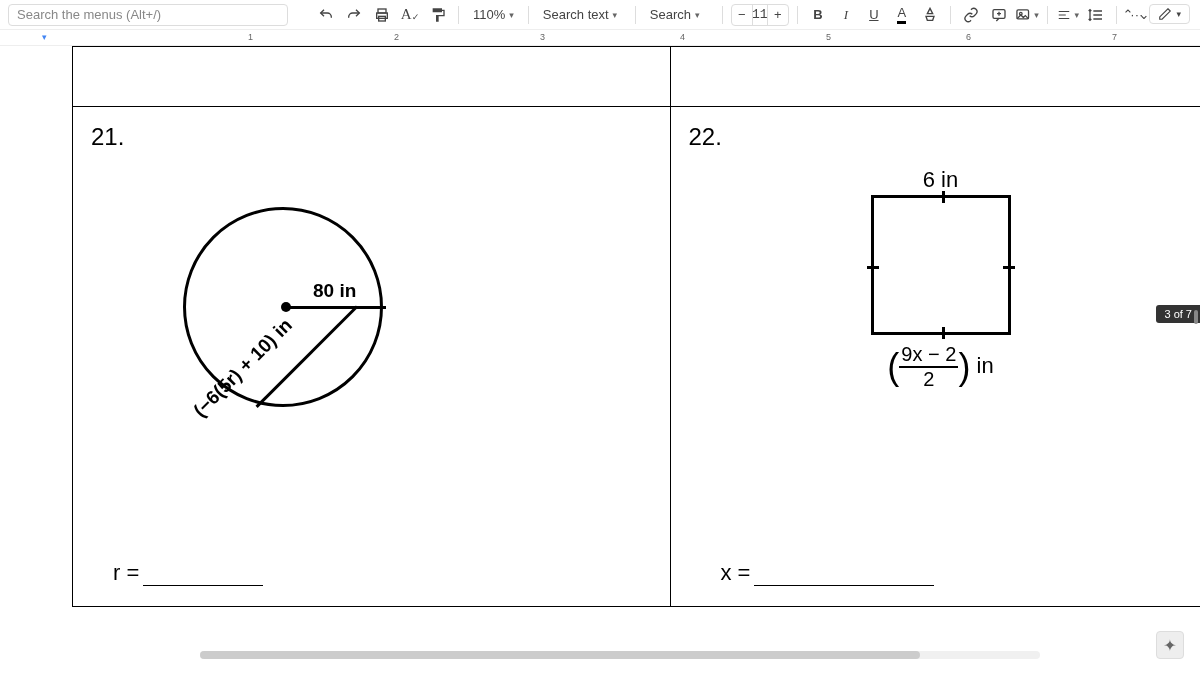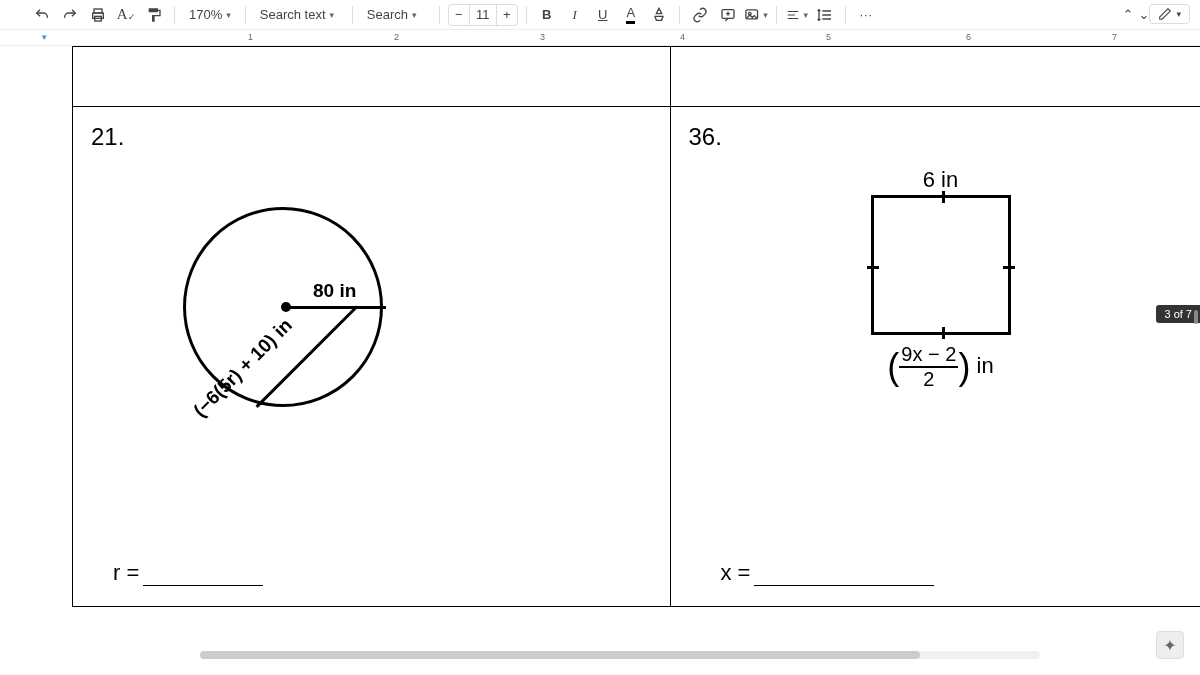--- a/index.html
+++ b/index.html
@@ -67,6 +67,7 @@
 <body>
 
 <div class="toolbar">
+  <div class="search-box">Search the menus (Alt+/)</div>
   <div style="width:18px"></div>
   <div class="tb-btn">
       <svg width="16" height="16" viewBox="0 0 24 24" fill="none" stroke="#444" stroke-width="2">

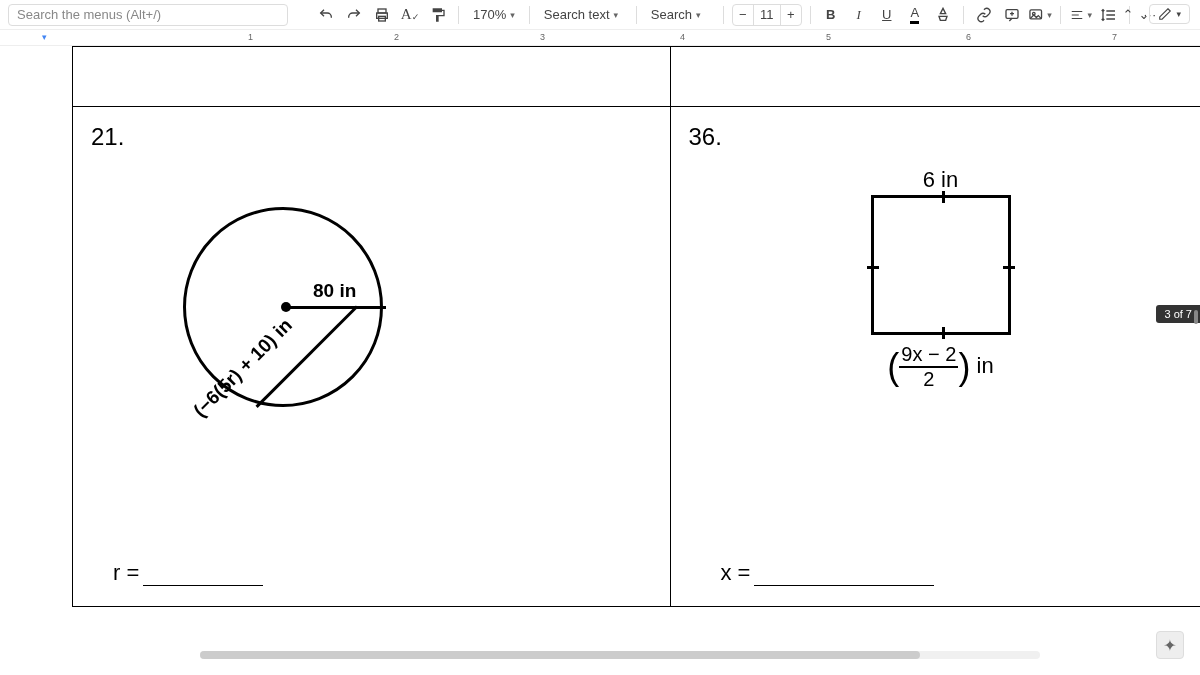--- a/index.html
+++ b/index.html
@@ -95,7 +95,7 @@
       </svg>
     </div>
   <div class="tb-sep"></div>
-  <div class="tb-text tb-drop">170%</div>
+  <div class="tb-text tb-drop">110%</div>
   <div class="tb-sep"></div>
   <div class="tb-text tb-drop" style="width:90px">Search text</div>
   <div class="tb-sep"></div>

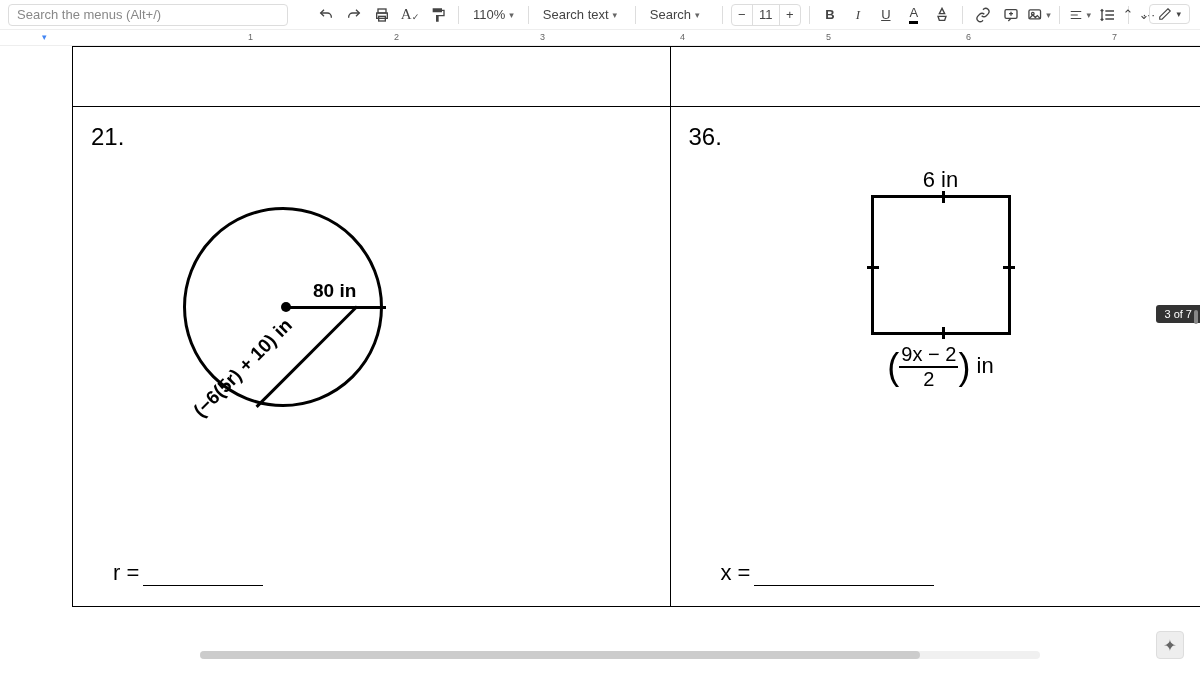--- a/index.html
+++ b/index.html
@@ -13,7 +13,7 @@
   .tb-drop::after { content: "▾"; font-size: 9px; margin-left: 4px; color: #666; }
   .fs-box { display: flex; align-items: center; border: 1px solid #ddd; border-radius: 4px; height: 22px; }
   .fs-btn { width: 20px; text-align: center; cursor: pointer; }
-  .fs-val { width: 28px; text-align: right; border-left: 1px solid #ddd; border-right: 1px solid #ddd; height: 100%; display: flex; align-items: center; justify-content: center; }
+  .fs-val { width: 16px; text-align: right; border-left: 1px solid #ddd; border-right: 1px solid #ddd; height: 100%; display: flex; align-items: center; justify-content: center; font-family: Liberation Mono, monospace; }
   .color-underline { border-bottom: 3px solid #000; padding-bottom: 1px; }
   
   .ruler { height: 16px; background: #fff; position: relative; border-bottom: 1px solid #eee; font-size: 9px; color: #666; }

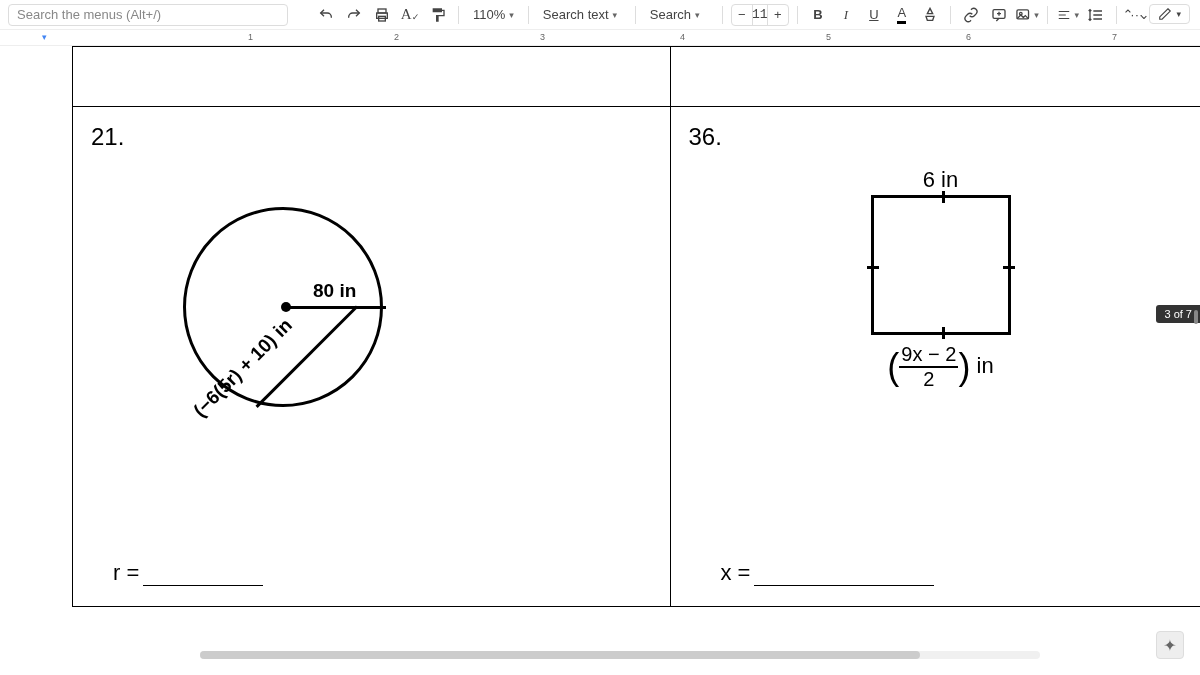--- a/index.html
+++ b/index.html
@@ -195,7 +195,7 @@
         <div class="answer"><span>r =</span><span class="blank"></span></div>
       </td>
       <td class="cell-right">
-        <div class="qnum">36.</div>
+        <div class="qnum">22.</div>
         <div class="square-fig">
           <div class="sq-top-lbl">6 in</div>
           <div class="sq-box">

